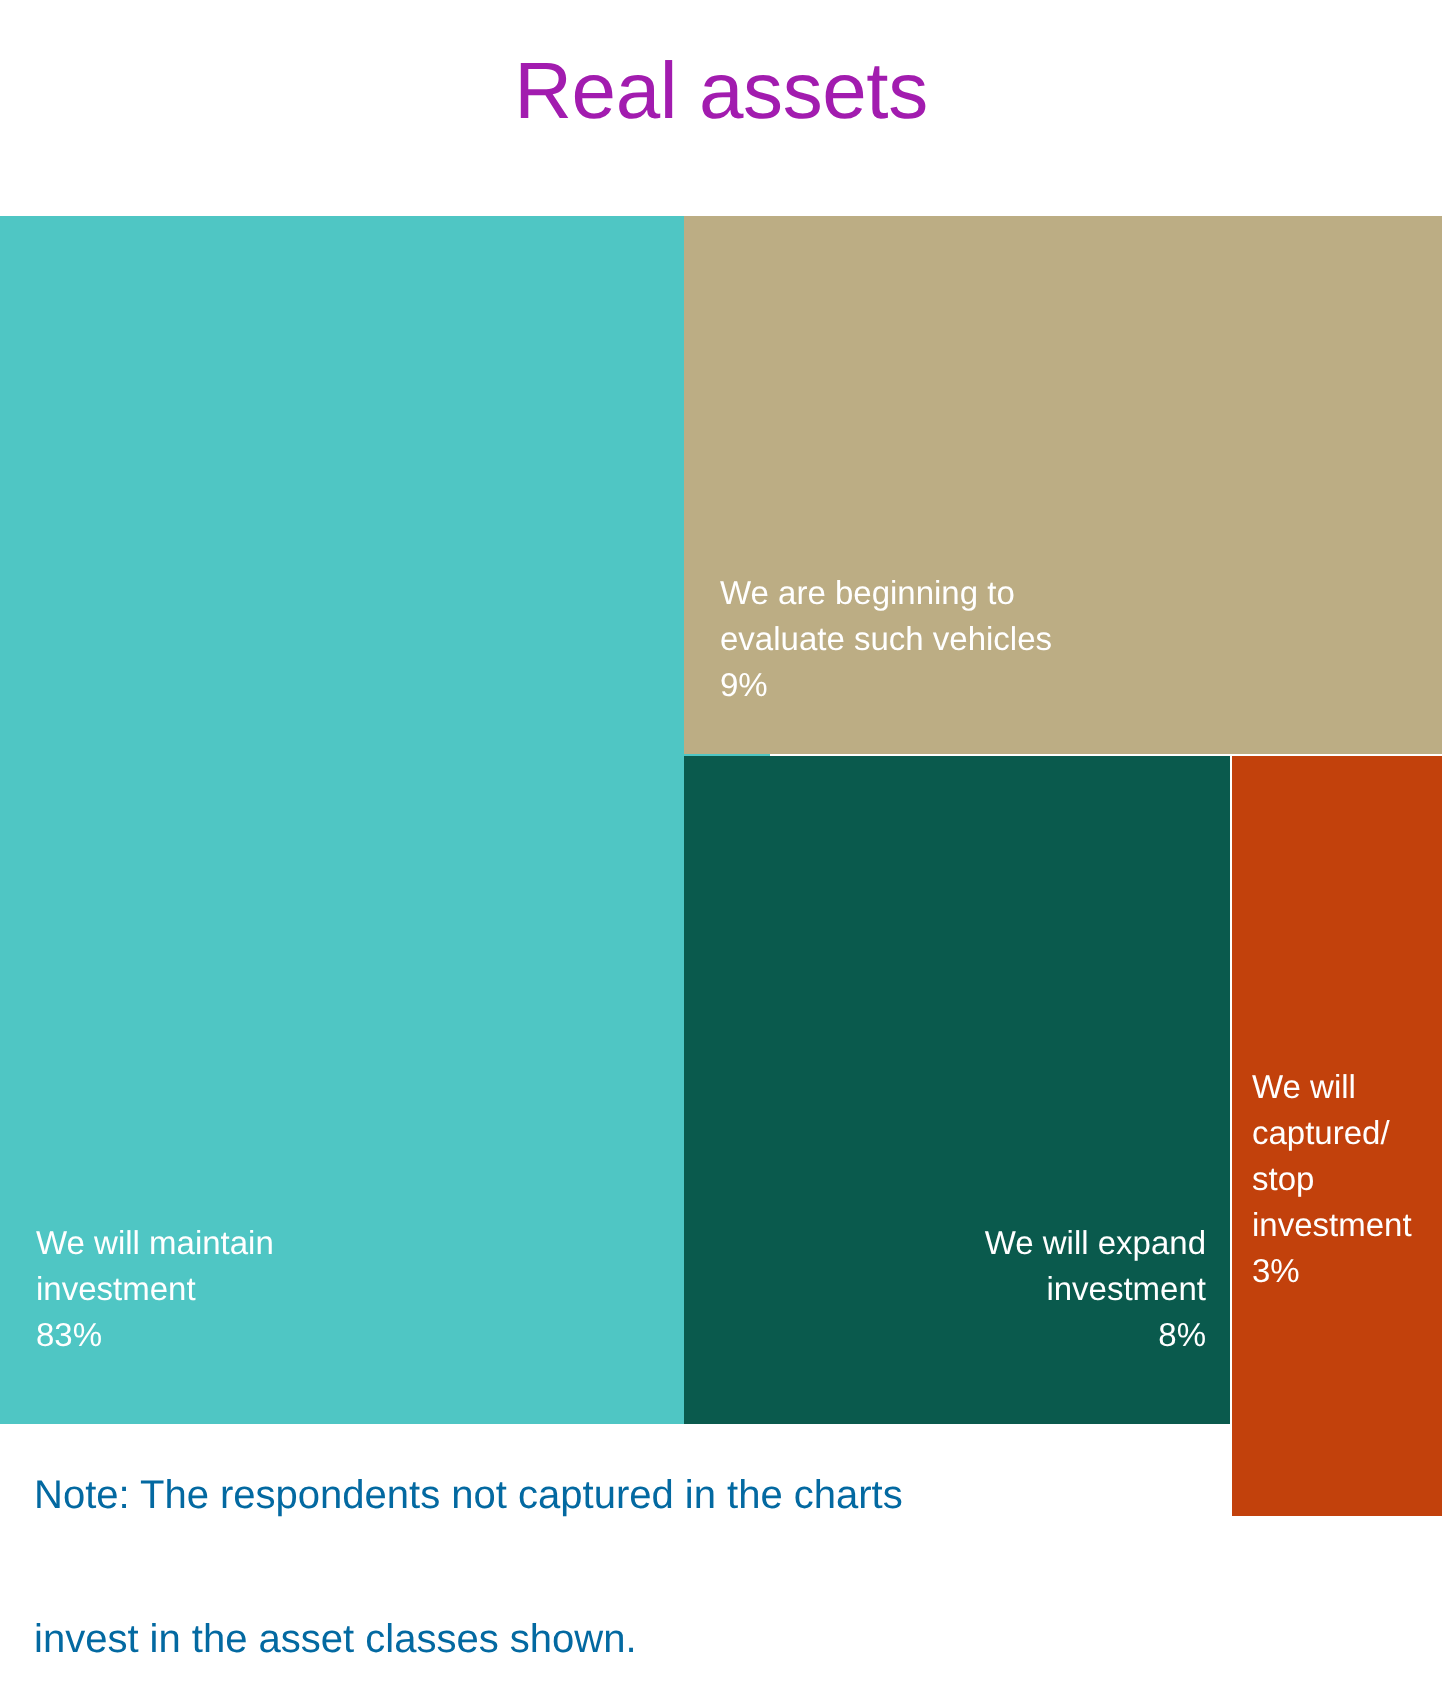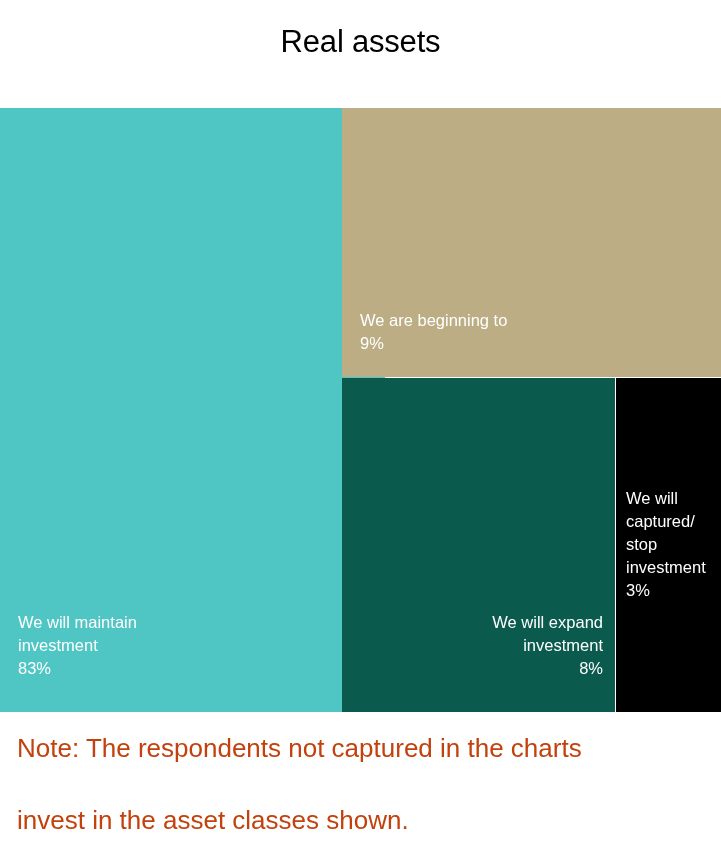--- a/index.html
+++ b/index.html
@@ -25,10 +25,10 @@
     left: 0;
     width: 721px;
     text-align: center;
-    font-size: 31px;
+    font-size: 40px;
     font-weight: 400;
     letter-spacing: -0.2px;
-    color: #000000;
+    color: #a21caf;
   }
   .treemap {
     position: absolute;

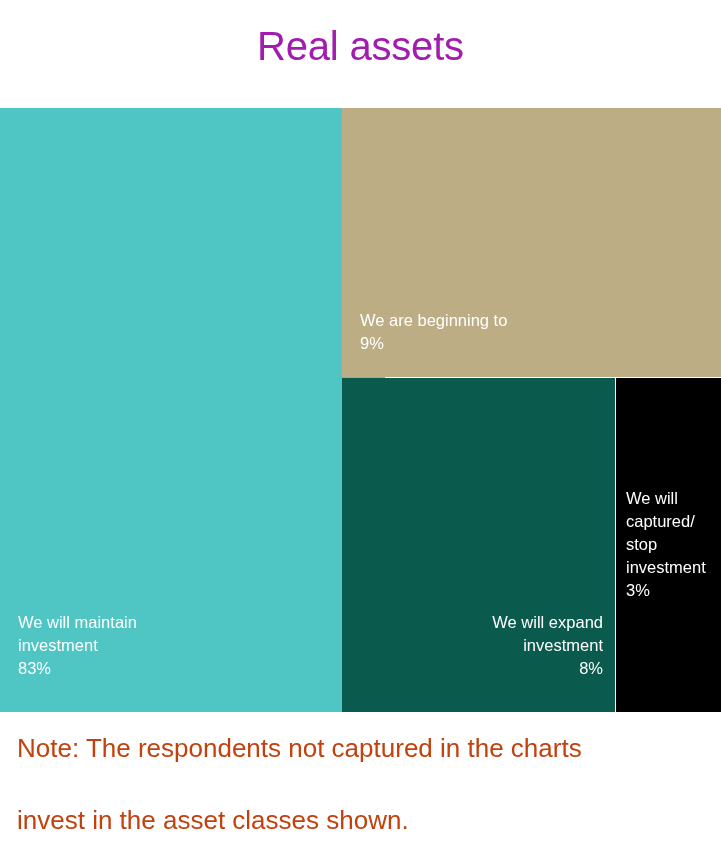--- a/index.html
+++ b/index.html
@@ -125,6 +125,7 @@
     <div class="tile" id="tile-evaluate">
       <div class="tile-label">
         <span>We are beginning to</span><br>
+        <span>evaluate such vehicles</span>
         <span class="val">9%</span>
       </div>
     </div>

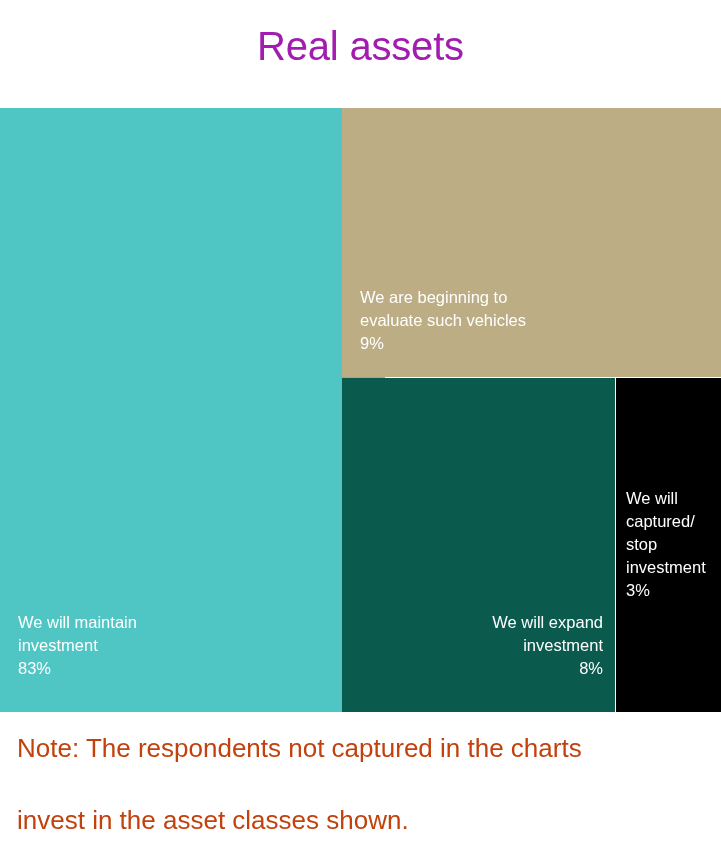--- a/index.html
+++ b/index.html
@@ -89,8 +89,8 @@
     left: 616px;
     top: 270px;
     width: 105px;
-    height: 334px;
-    background: #000000;
+    height: 380px;
+    background: #c2410c;
   }
   #tile-decrease .tile-label { bottom: 110px; left: 10px; right: 6px; }
 

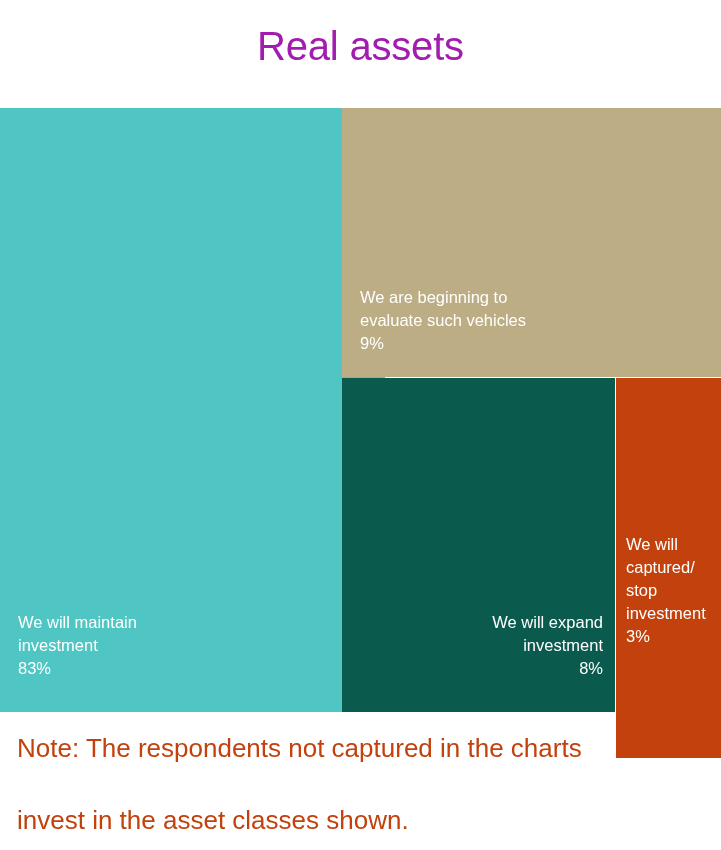--- a/index.html
+++ b/index.html
@@ -99,9 +99,9 @@
     top: 730px;
     left: 17px;
     width: 690px;
-    font-size: 26px;
+    font-size: 20px;
     line-height: 36px;
-    color: #c2410c;
+    color: #0369a1;
     font-weight: 400;
   }
 </style>

